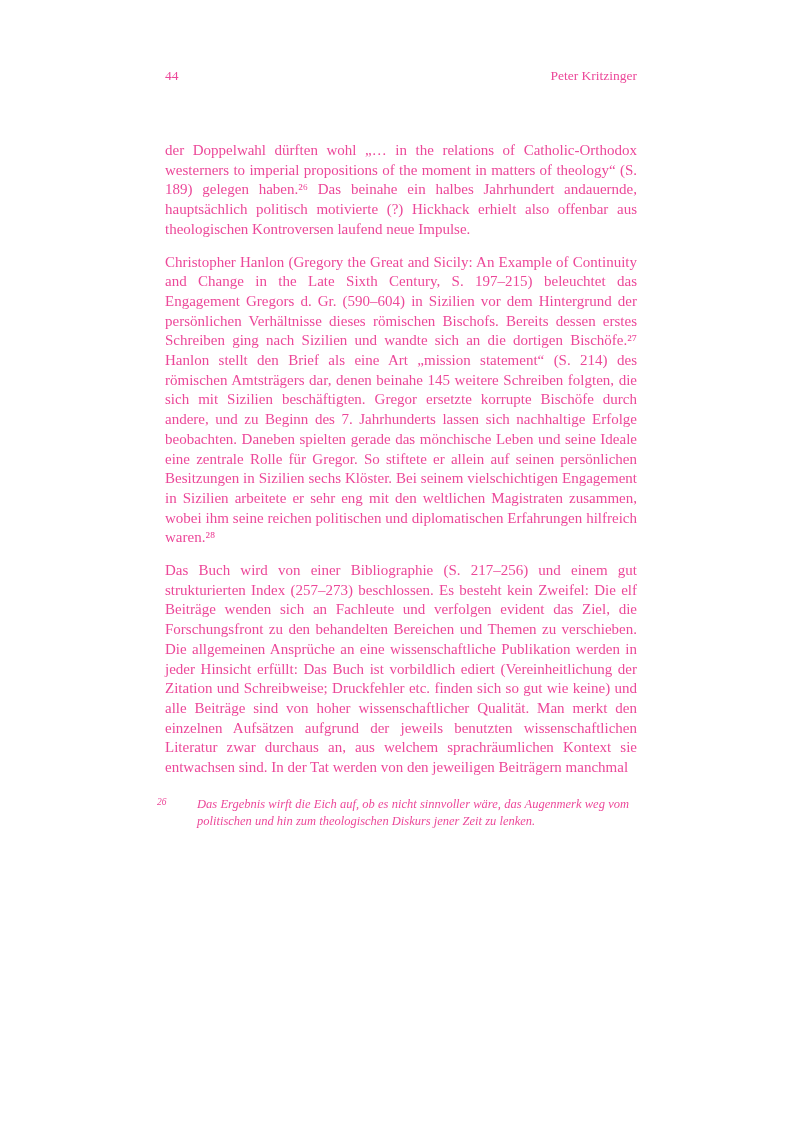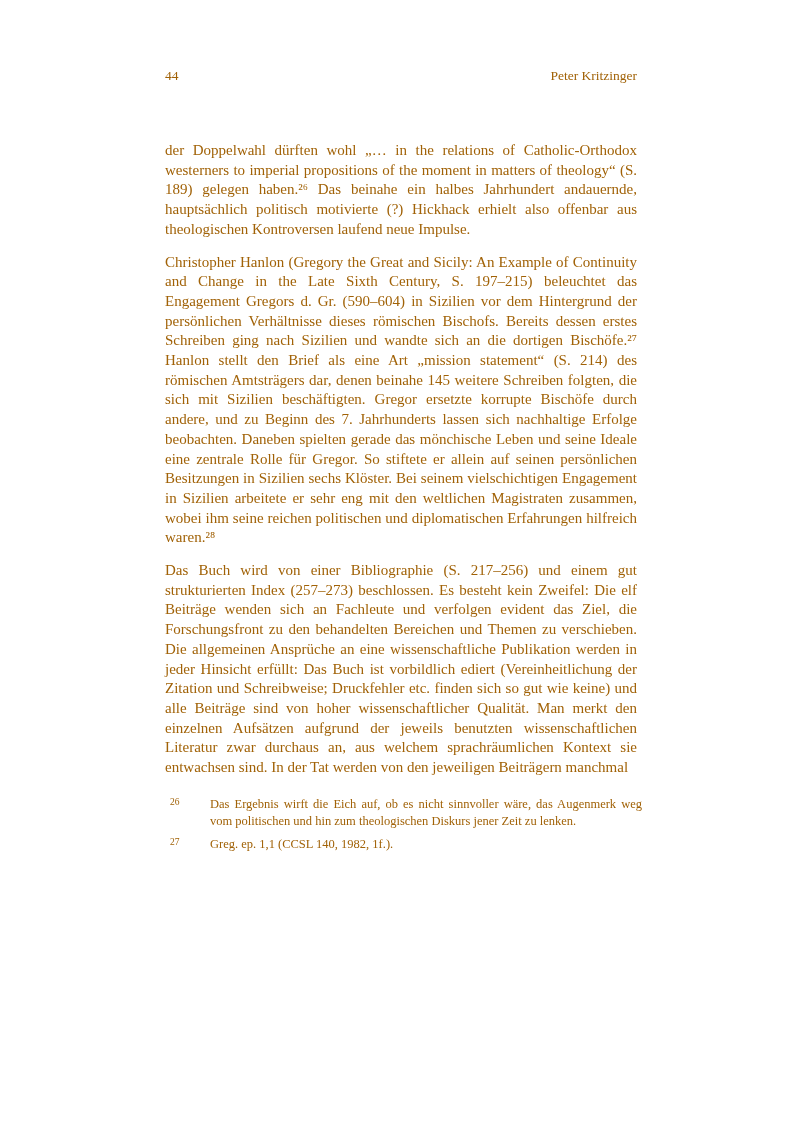--- a/index.html
+++ b/index.html
@@ -13,7 +13,7 @@
     height: 1131px;
     background: #ffffff;
     font-family: "Liberation Serif", "DejaVu Serif", serif;
-    color: #a16207;
+    color: #ec4899;
     overflow: hidden;
   }
   .running-header {

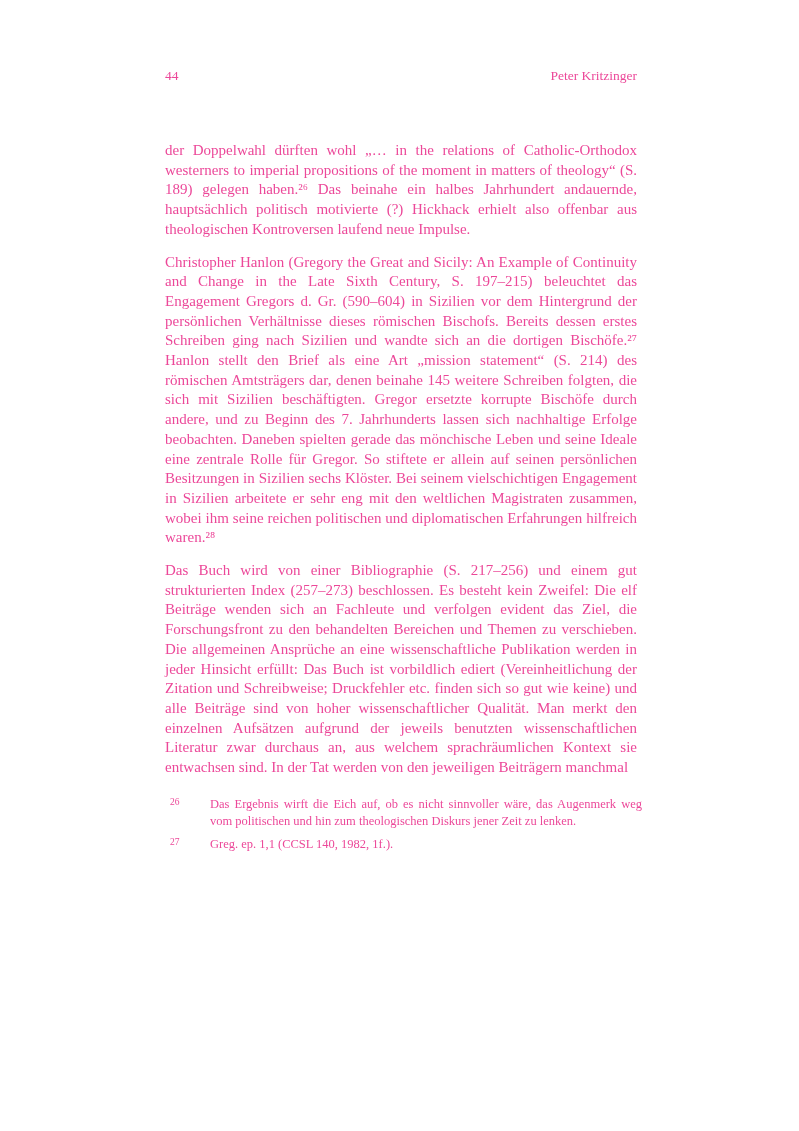--- a/index.html
+++ b/index.html
@@ -50,10 +50,11 @@
   .footnotes {
     position: absolute;
     top: 796px;
-    left: 170px;
+    left: 157px;
     width: 472px;
     font-size: 12.5px;
     line-height: 16.8px;
+    font-style: italic;
   }
   .footnote {
     display: flex;

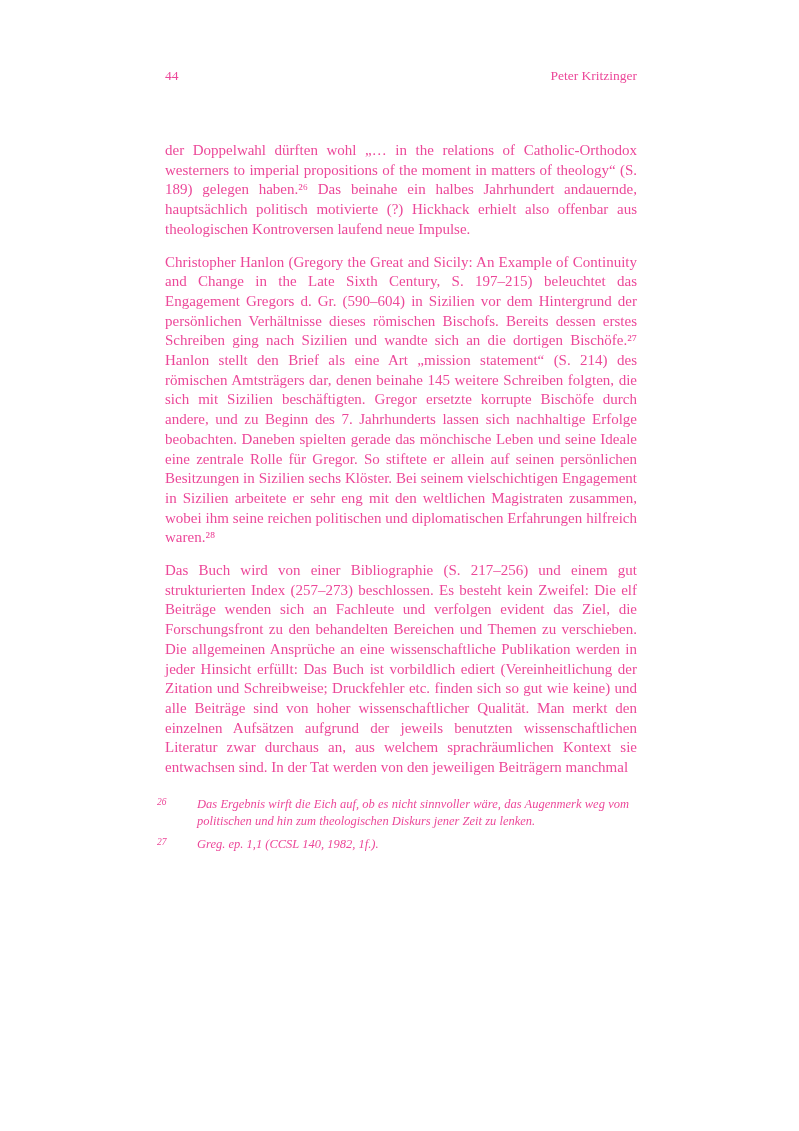--- a/index.html
+++ b/index.html
@@ -98,10 +98,6 @@
       <span class="fn-num">26</span>
       <span class="fn-text">Das Ergebnis wirft die Eich auf, ob es nicht sinnvoller wäre, das Augenmerk weg vom politischen und hin zum theologischen Diskurs jener Zeit zu lenken.</span>
     </div>
-    <div class="footnote">
-      <span class="fn-num">27</span>
-      <span class="fn-text">Greg. ep. 1,1 (CCSL 140, 1982, 1f.).</span>
-    </div>
   </section>
 
 </div>

